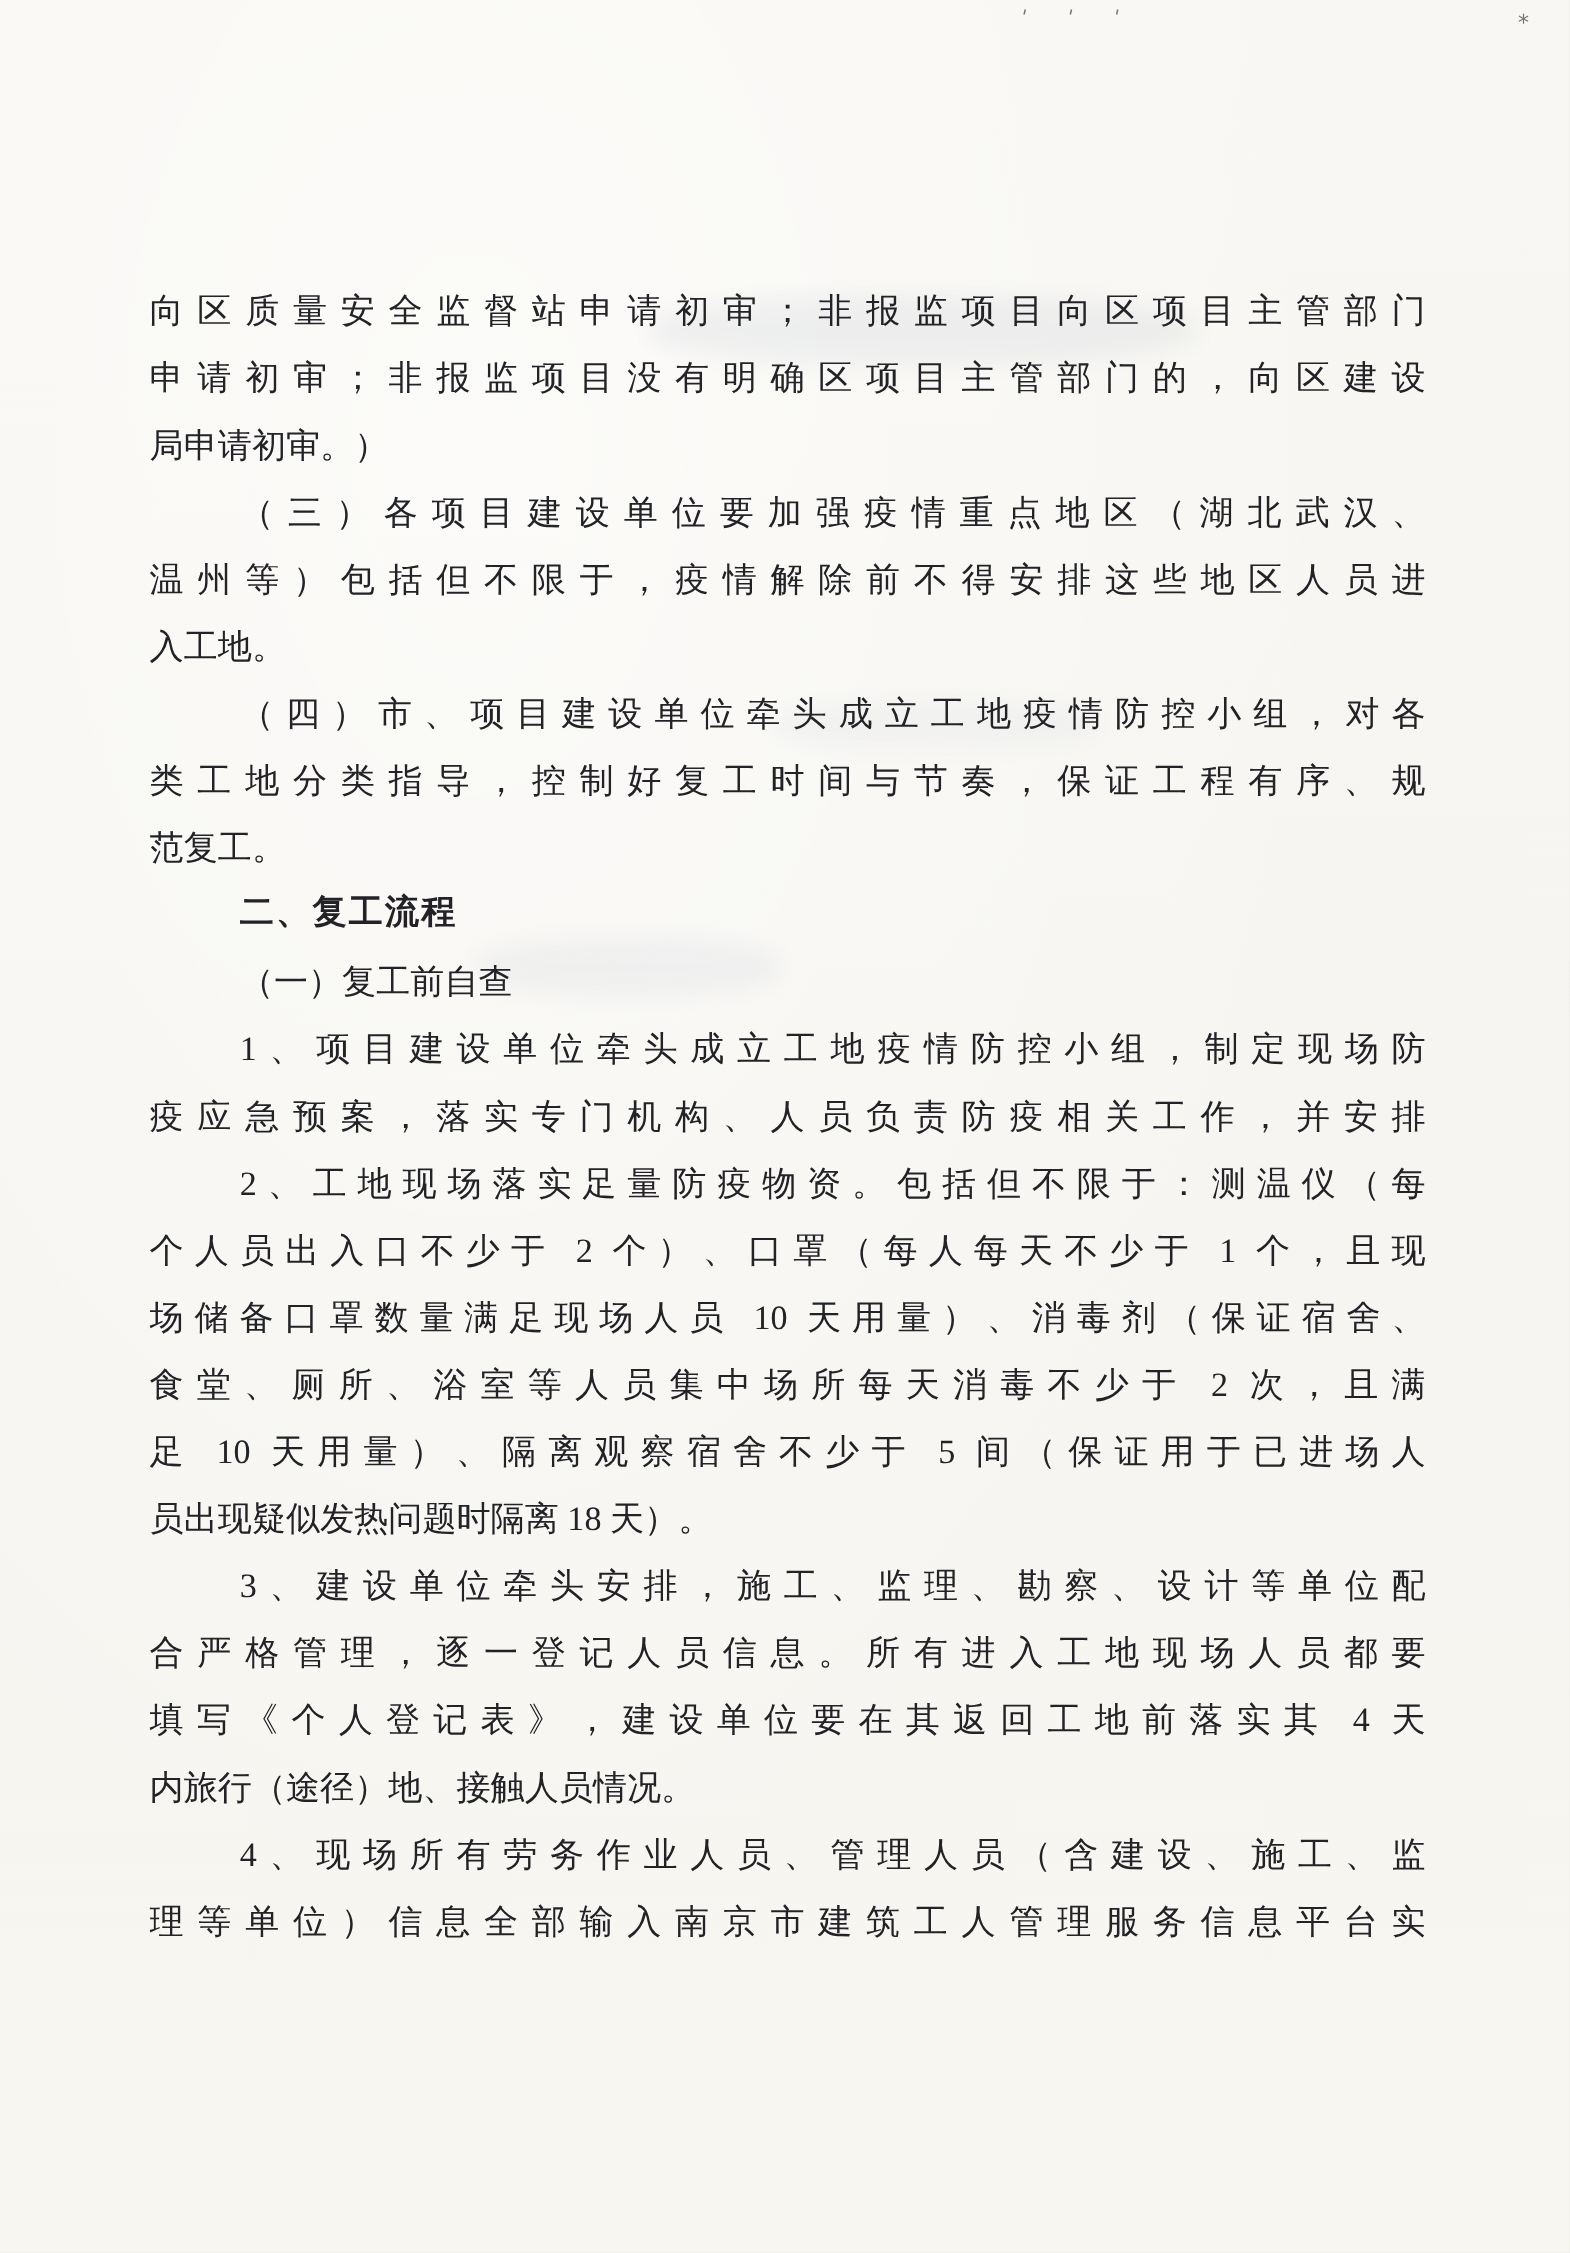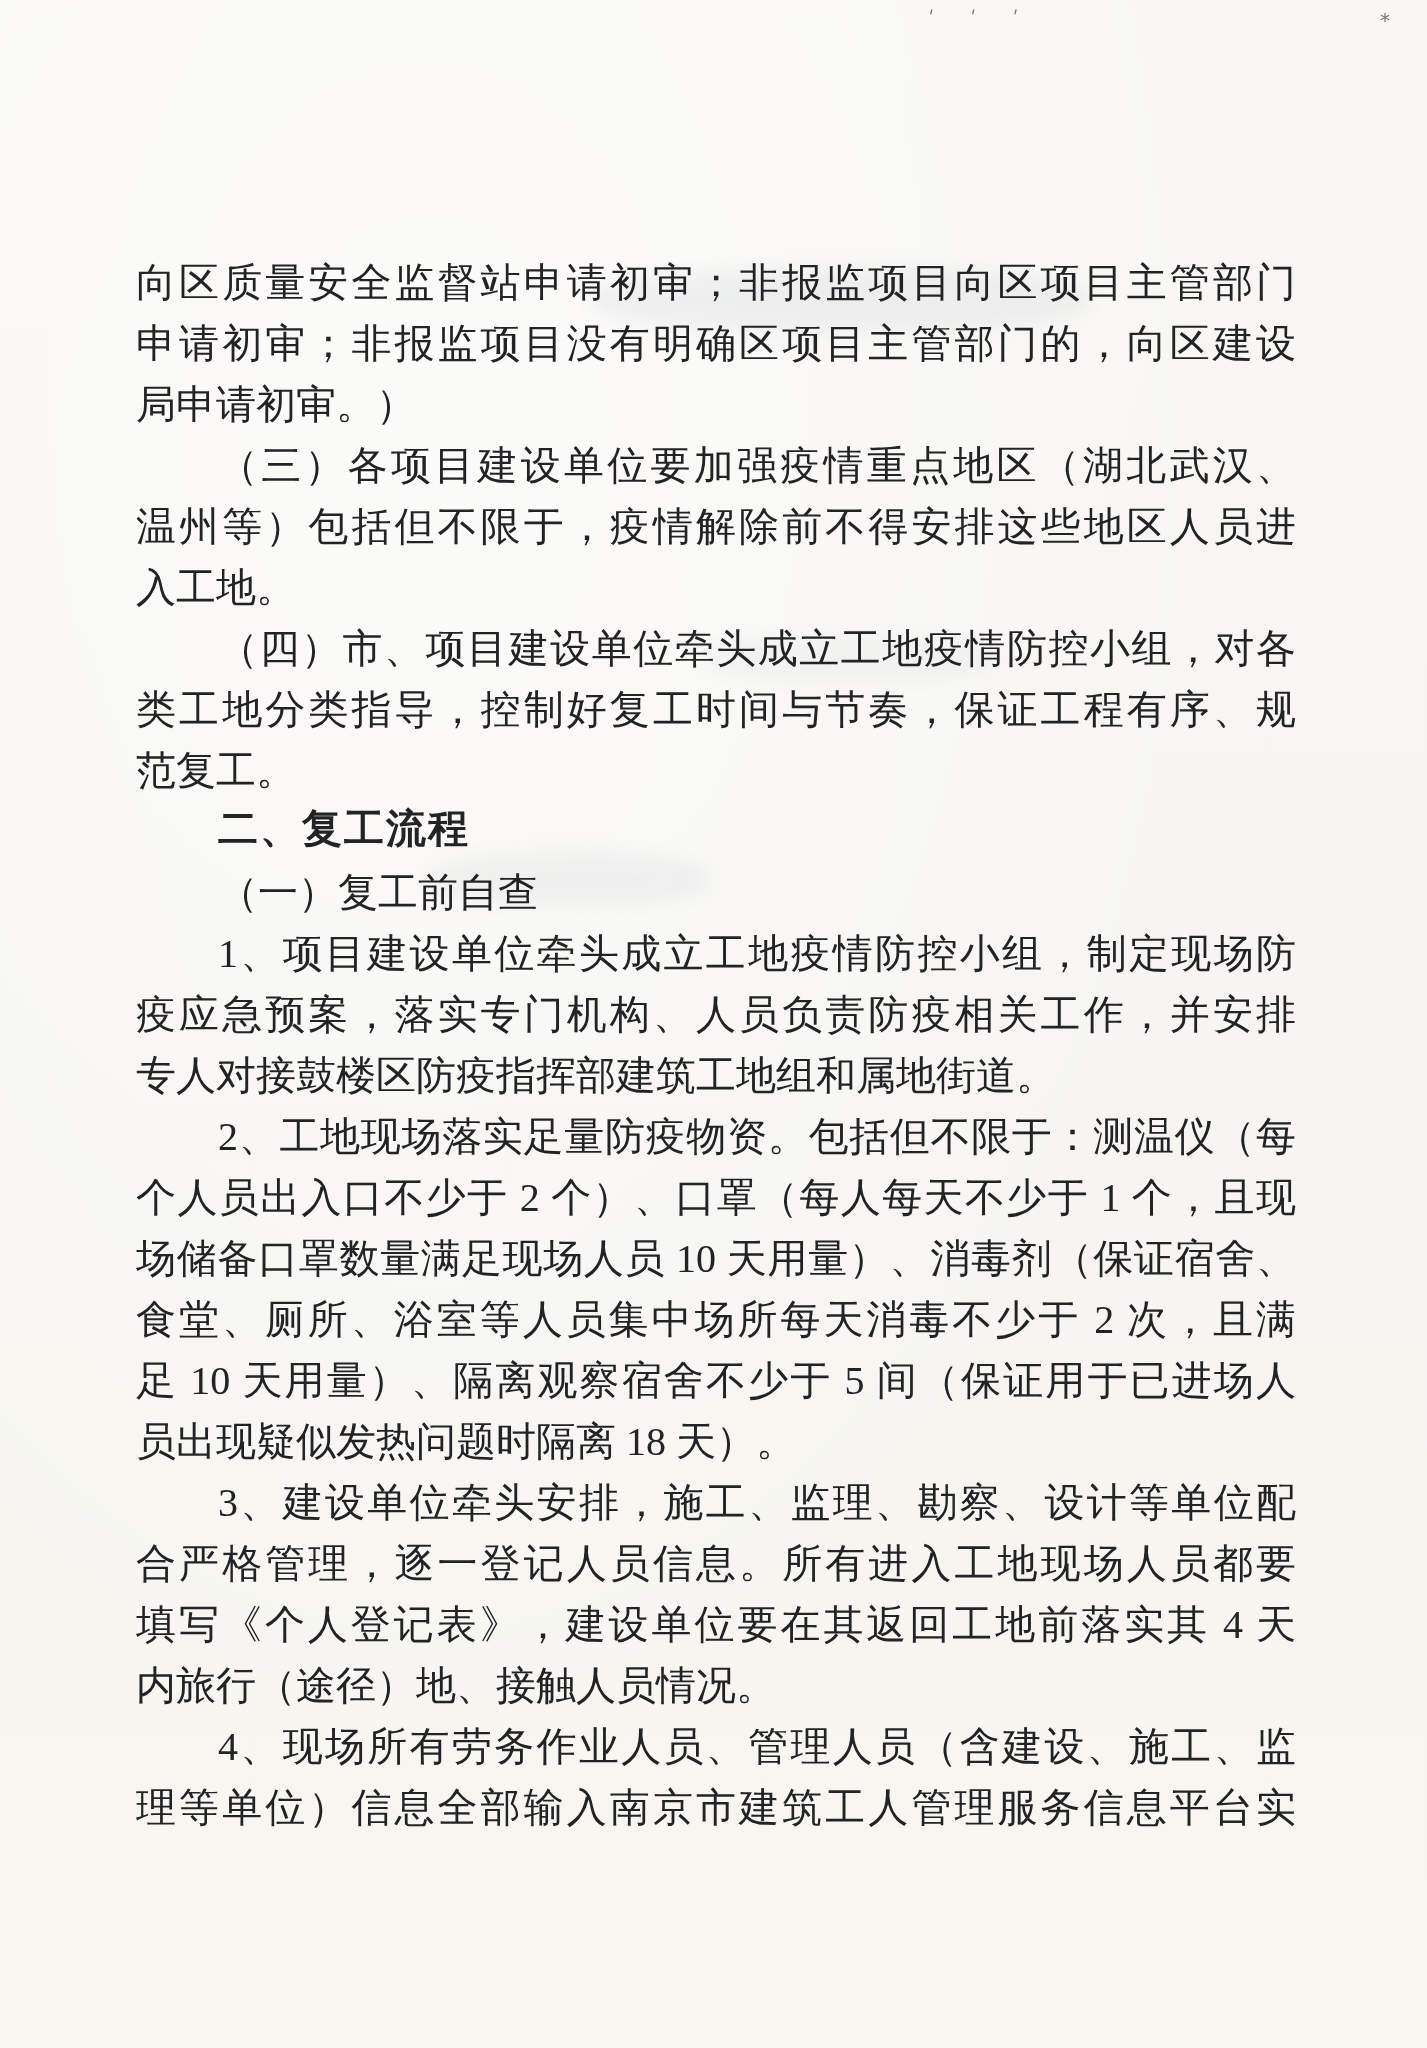--- a/index.html
+++ b/index.html
@@ -22,7 +22,7 @@
     width: 1160px;
   }
   .line {
-    font-size: 40px;
+    font-size: 31px;
     line-height: 61px;
     height: 61px;
     text-align: justify;

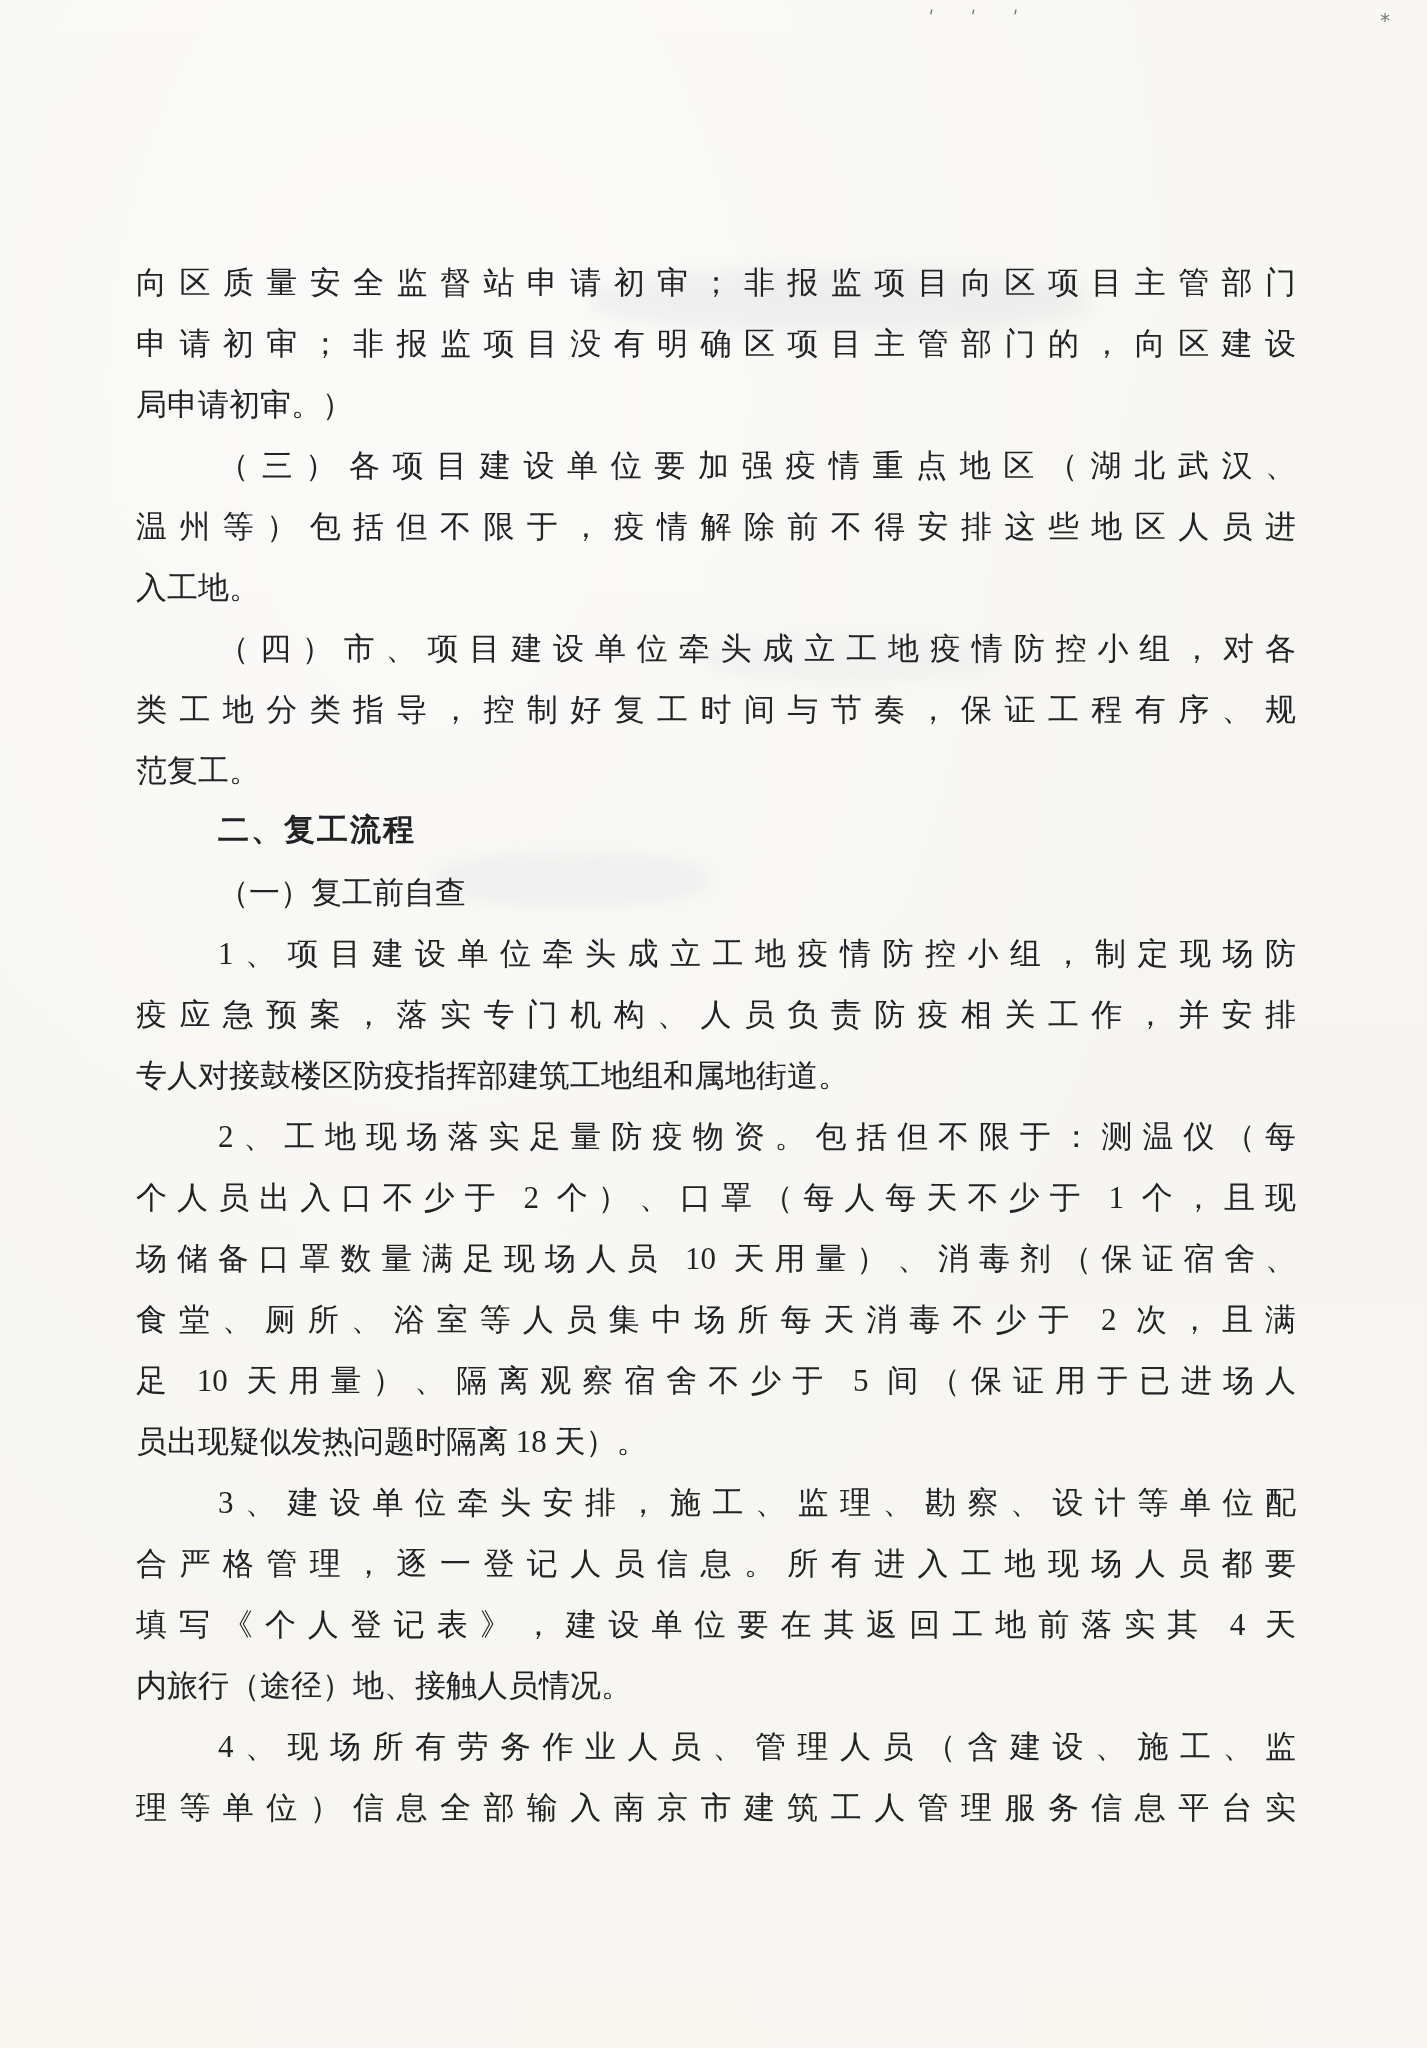--- a/index.html
+++ b/index.html
@@ -100,7 +100,6 @@
     <div>
       <div class="line indent">1、项目建设单位牵头成立工地疫情防控小组，制定现场防</div>
       <div class="line">疫应急预案，落实专门机构、人员负责防疫相关工作，并安排</div>
-      <div class="line end">专人对接鼓楼区防疫指挥部建筑工地组和属地街道。</div>
     </div>
 
     <div>

